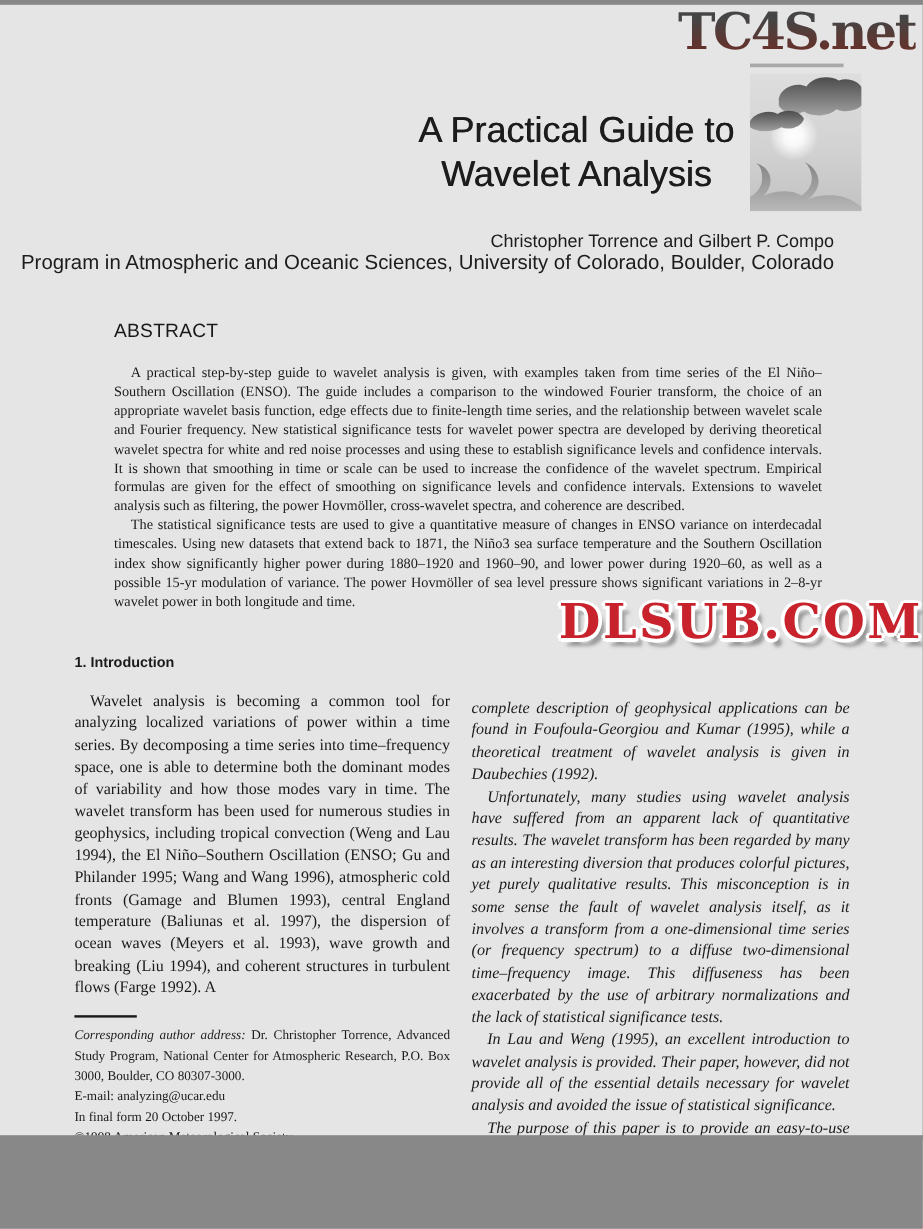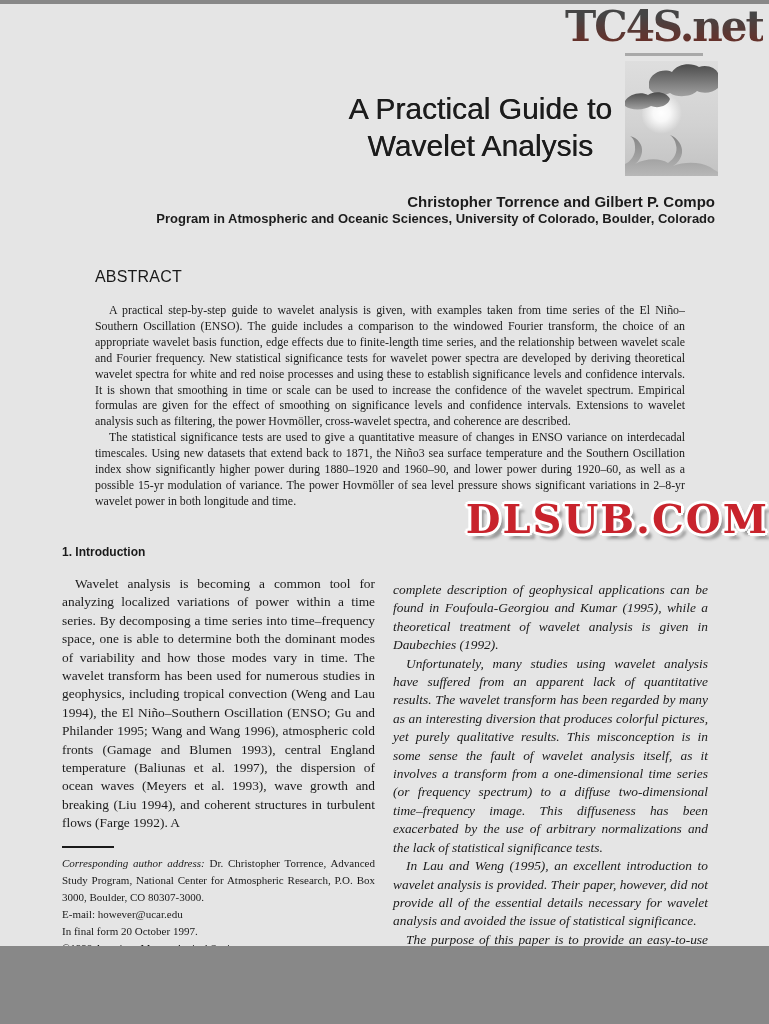--- a/index.html
+++ b/index.html
@@ -45,9 +45,9 @@
     text-shadow:0.4px 0 0 currentColor;
   }
   .byline{
-    position:absolute;top:188px;right:54px;
-    font-family:"Liberation Sans", sans-serif;
-    text-align:right;color:#1c1c1c;font-weight:bold;
+    position:absolute;top:188px;right:74px;
+    font-family:"Liberation Sans", sans-serif;
+    text-align:right;color:#1c1c1c;
   }
   .byline .authors{font-size:15px;line-height:19px;}
   .byline .affiliation{font-size:13px;line-height:16px;}

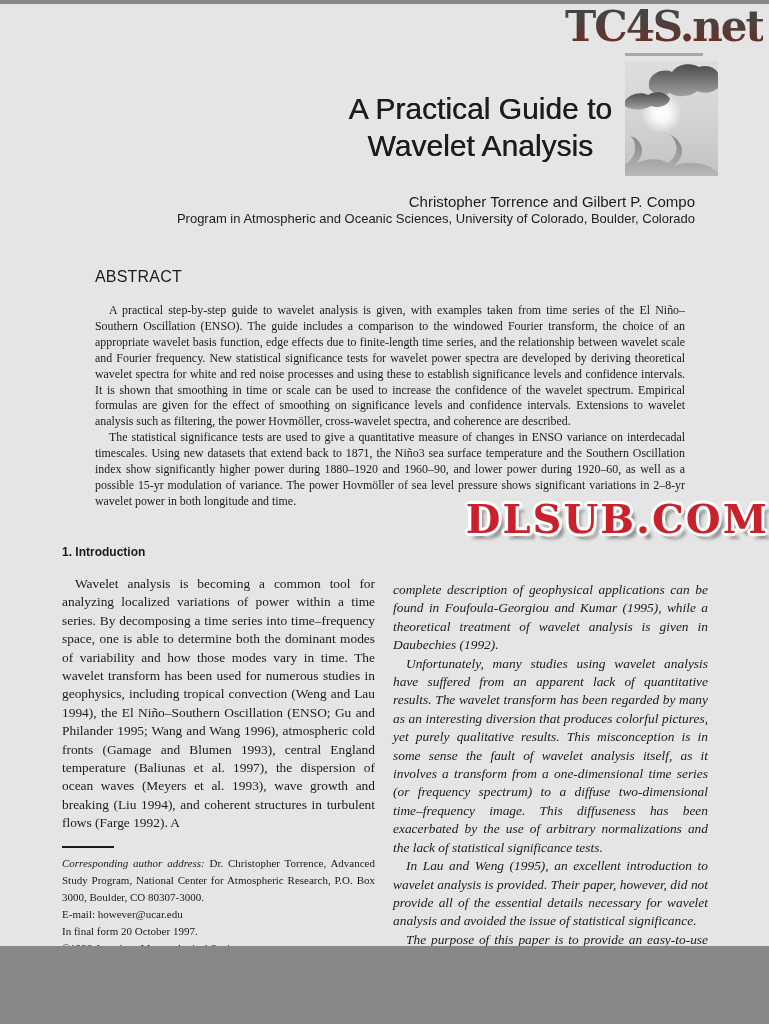--- a/index.html
+++ b/index.html
@@ -50,7 +50,7 @@
     text-align:right;color:#1c1c1c;
   }
   .byline .authors{font-size:15px;line-height:19px;}
-  .byline .affiliation{font-size:13px;line-height:16px;}
+  .byline .affiliation{font-size:17px;line-height:16px;}
 
   
   .abstract{position:absolute;left:95px;top:264px;width:590px;}

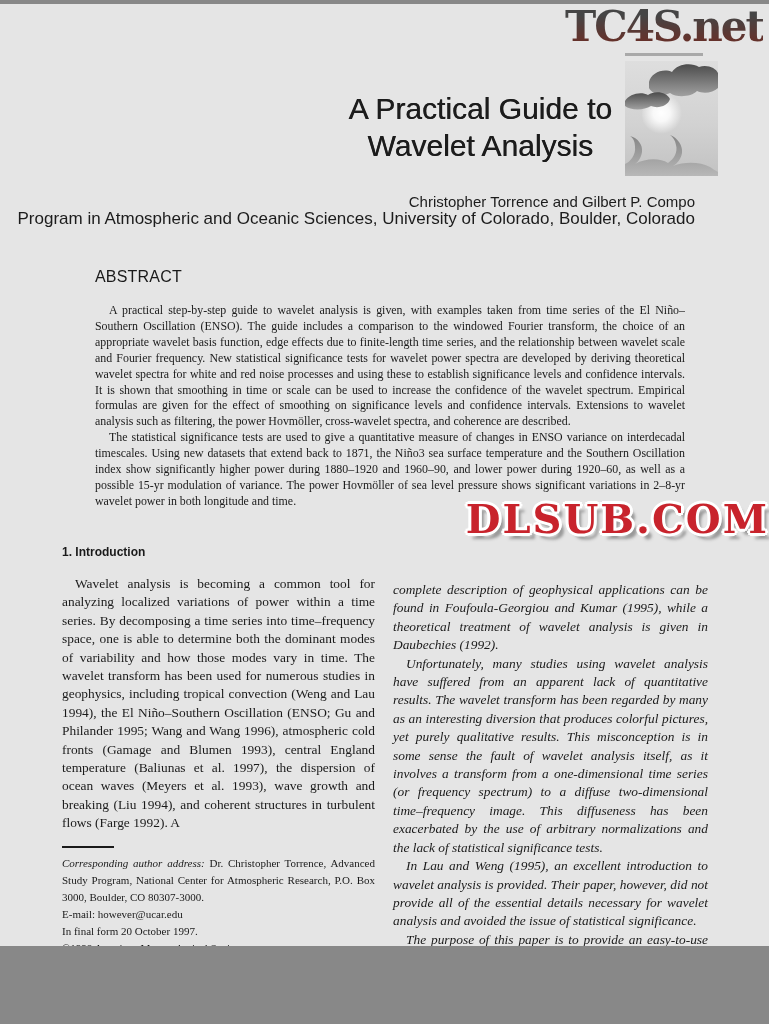--- a/index.html
+++ b/index.html
@@ -200,7 +200,7 @@
   <div class="footnote">
     <hr class="footnote-rule">
     <p class="fn-line"><span class="fn-lead">Corresponding author address:</span><span> Dr. Christopher Torrence, Advanced Study Program, National Center for Atmospheric Research, P.O. Box 3000, Boulder, CO 80307-3000.</span></p>
-    <p class="fn-line">E-mail: however@ucar.edu</p>
+    <p class="fn-line">E-mail: analyzing@ucar.edu</p>
     <p class="fn-line">In final form 20 October 1997.</p>
     <p class="fn-line">©1998 American Meteorological Society</p>
   </div>

